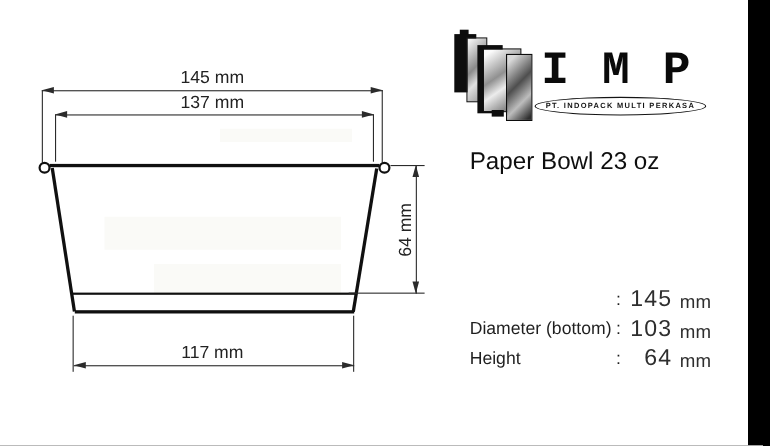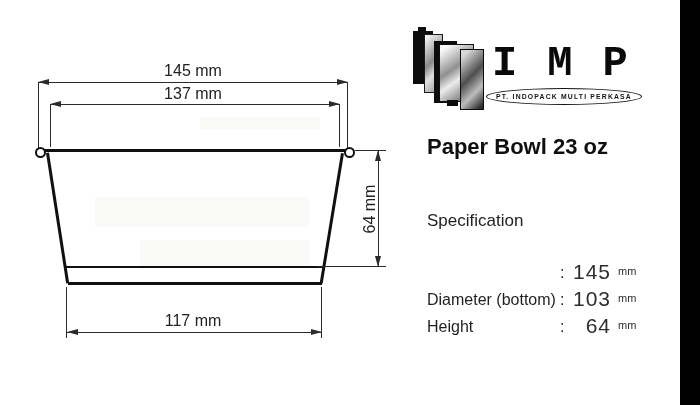--- a/index.html
+++ b/index.html
@@ -26,7 +26,7 @@
     border:1.5px solid #141414;border-radius:50%;display:flex;align-items:center;justify-content:center;}
   #imp-oval span{font-size:6.8px;font-weight:bold;letter-spacing:1.2px;color:#141414;white-space:nowrap;}
   
-  #product-title{position:absolute;left:427px;top:134px;font-size:22px;font-weight:bold;color:#0f0f0f;white-space:nowrap;}
+  #product-title{position:absolute;left:427px;top:134px;font-size:22px;font-weight:normal;color:#0f0f0f;white-space:nowrap;}
   #spec-heading{position:absolute;left:427px;top:211px;font-size:17px;color:#222;}
   #spec-table{position:absolute;left:427px;top:262px;width:220px;}
   .spec-row{position:relative;height:27px;}

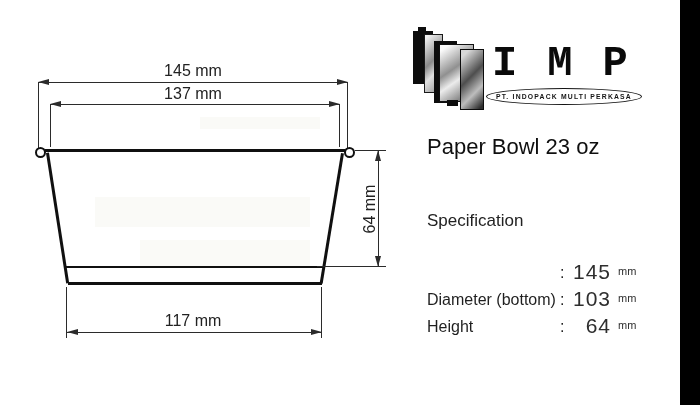--- a/index.html
+++ b/index.html
@@ -103,7 +103,6 @@
   </div>
 
   <div id="product-title">Paper Bowl 23 oz</div>
-  <div id="spec-heading">Specification</div>
 
   <div id="spec-table">
     <div class="spec-row">

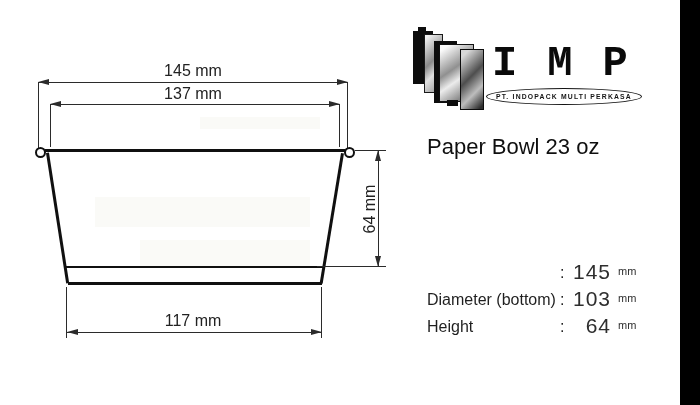--- a/index.html
+++ b/index.html
@@ -34,7 +34,7 @@
   .spec-colon{position:absolute;left:133px;top:2px;font-size:16px;color:#1f1f1f;}
   .spec-value{position:absolute;left:140px;top:-2px;width:44px;font-size:21px;font-weight:400;
     color:#2e2e2e;text-align:right;letter-spacing:1px;}
-  .spec-unit{position:absolute;left:191px;top:3px;font-size:11px;color:#2e2e2e;}
+  .spec-unit{position:absolute;left:191px;top:3px;font-size:17px;color:#2e2e2e;}
   
   #right-bar{position:absolute;left:680px;top:0;width:20px;height:405px;background:#000;}
 </style>

